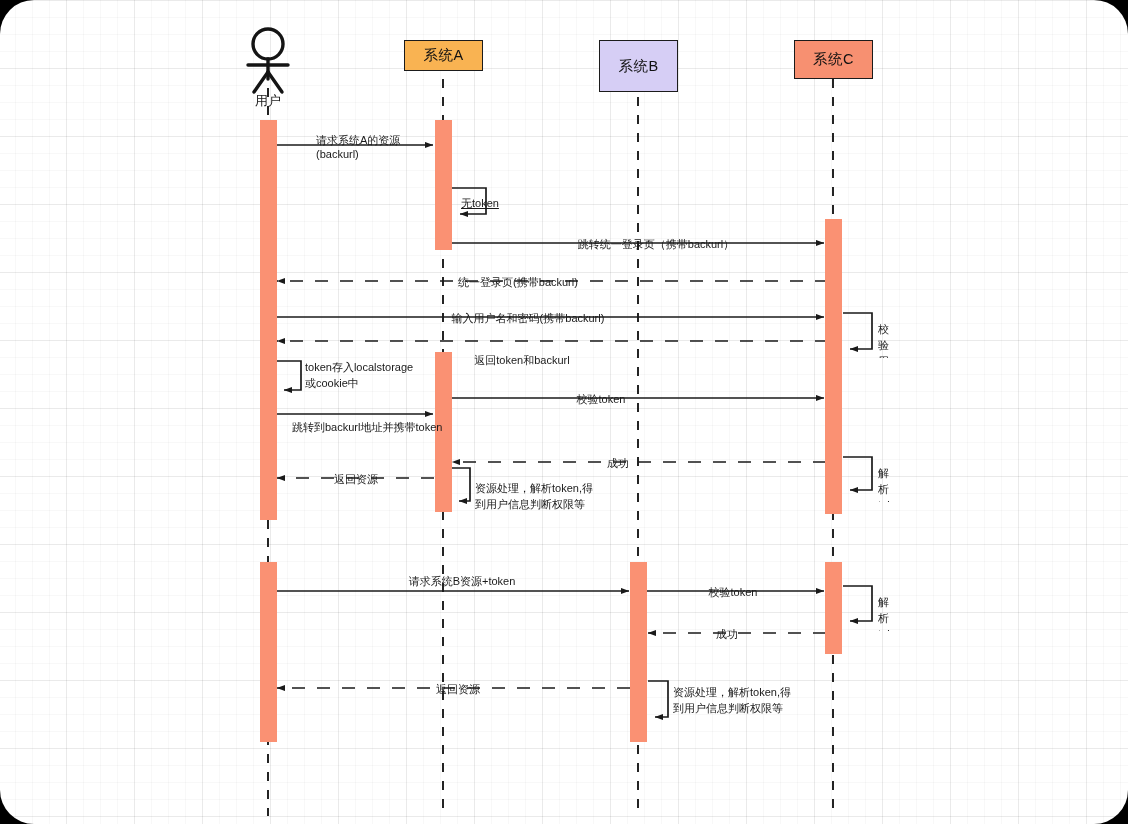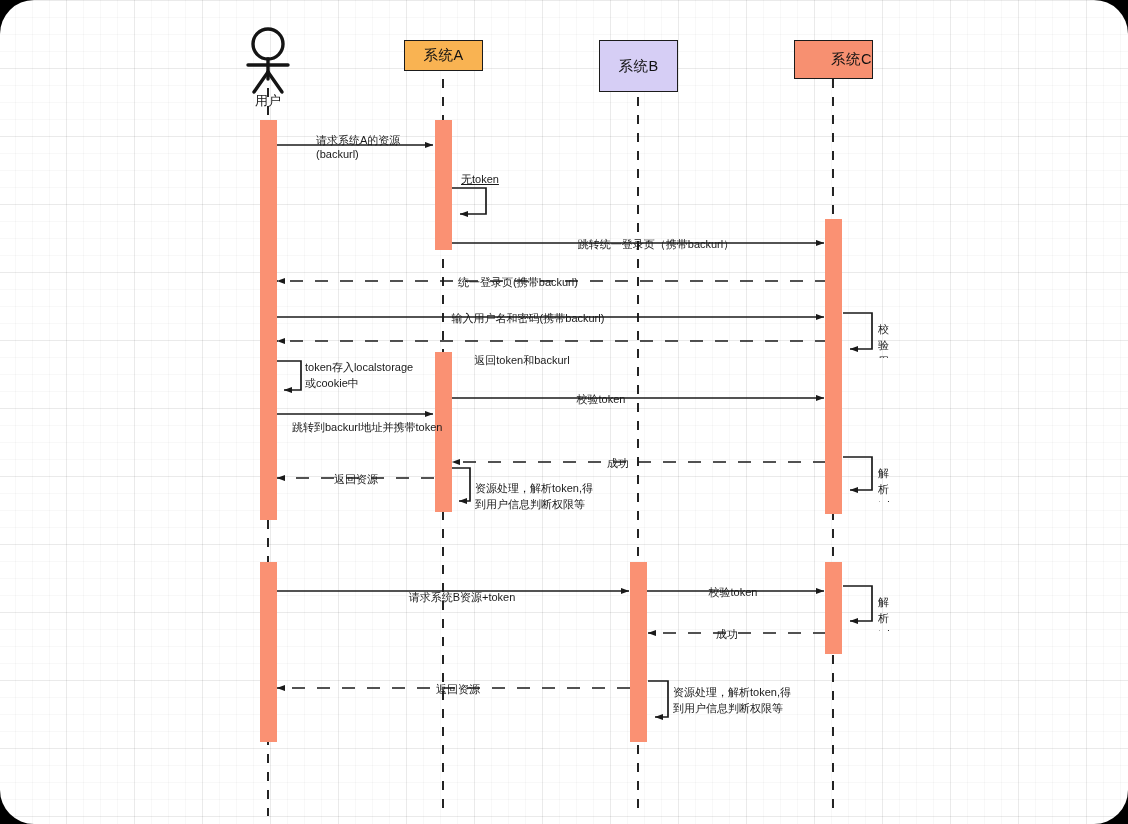--- a/index.html
+++ b/index.html
@@ -30,7 +30,7 @@
   }
   .pbox.a{background:#F9B352;}
   .pbox.b{background:#D6CEF5;}
-  .pbox.c{background:#F79071;justify-content:flex-end;}
+  .pbox.c{background:#F79071;}
 
   
   .act{position:absolute;background:#FA9173;}

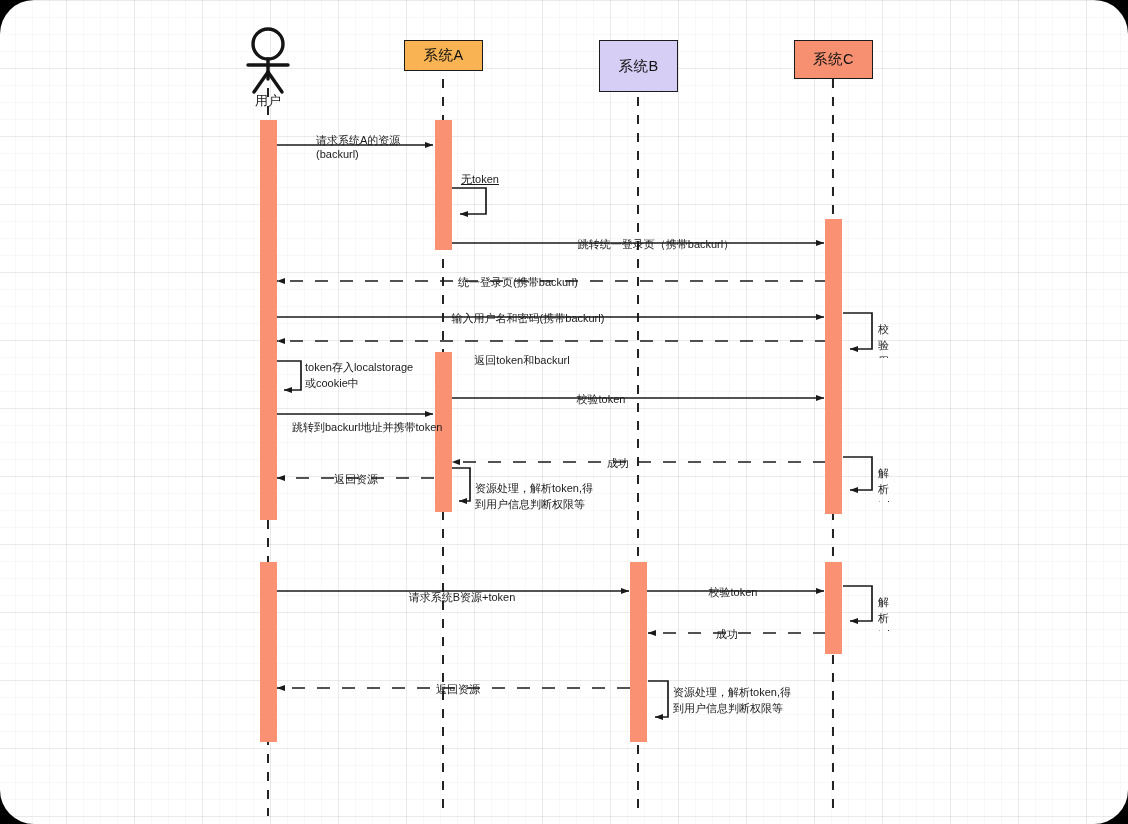--- a/index.html
+++ b/index.html
@@ -151,7 +151,7 @@
     <div class="lbl" style="left:316px;top:133px;">请求系统A的资源</div>
     <div class="lbl" style="left:316px;top:147px;">(backurl)</div>
 
-    <div class="lbl" style="left:461px;top:172px;text-decoration:underline;">无token</div>
+    <div class="lbl" style="left:461px;top:196px;text-decoration:underline;">无token</div>
 
     <div class="lbl ctr" style="left:617px;top:237px;margin-left:39px;">跳转统一登录页（携带backurl）</div>
 

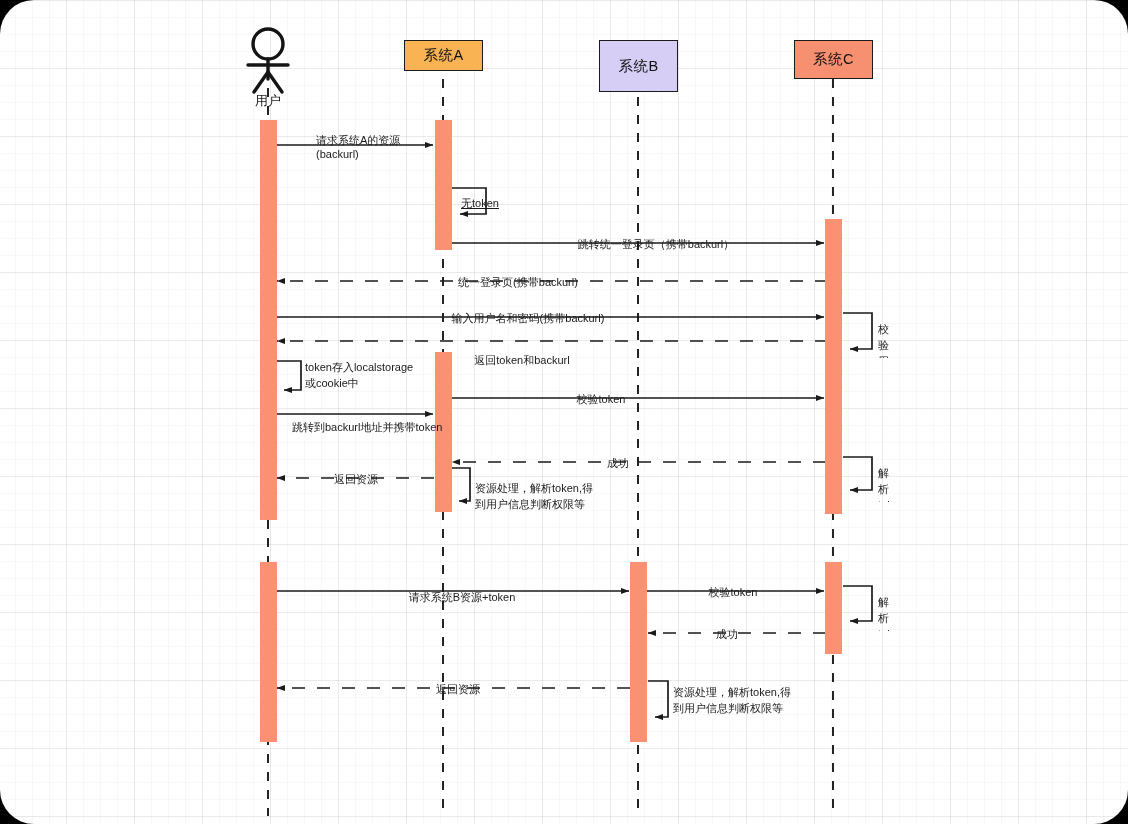--- a/index.html
+++ b/index.html
@@ -181,7 +181,7 @@
 
     <div class="lbl ctr" style="left:356px;top:472px;">返回资源</div>
 
-    <div class="lbl ctr" style="left:462px;top:590px;">请求系统B资源+token</div>
+    <div class="lbl ctr" style="left:462px;top:574px;">请求系统B资源+token</div>
 
     <div class="lbl ctr" style="left:733px;top:585px;">校验token</div>
 

